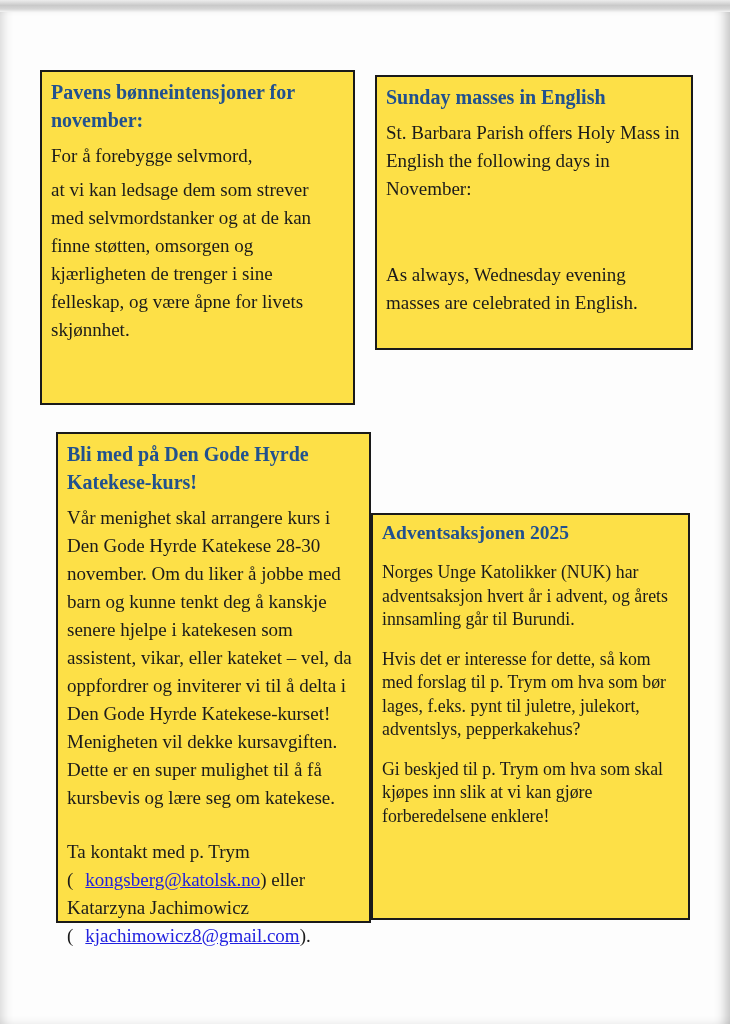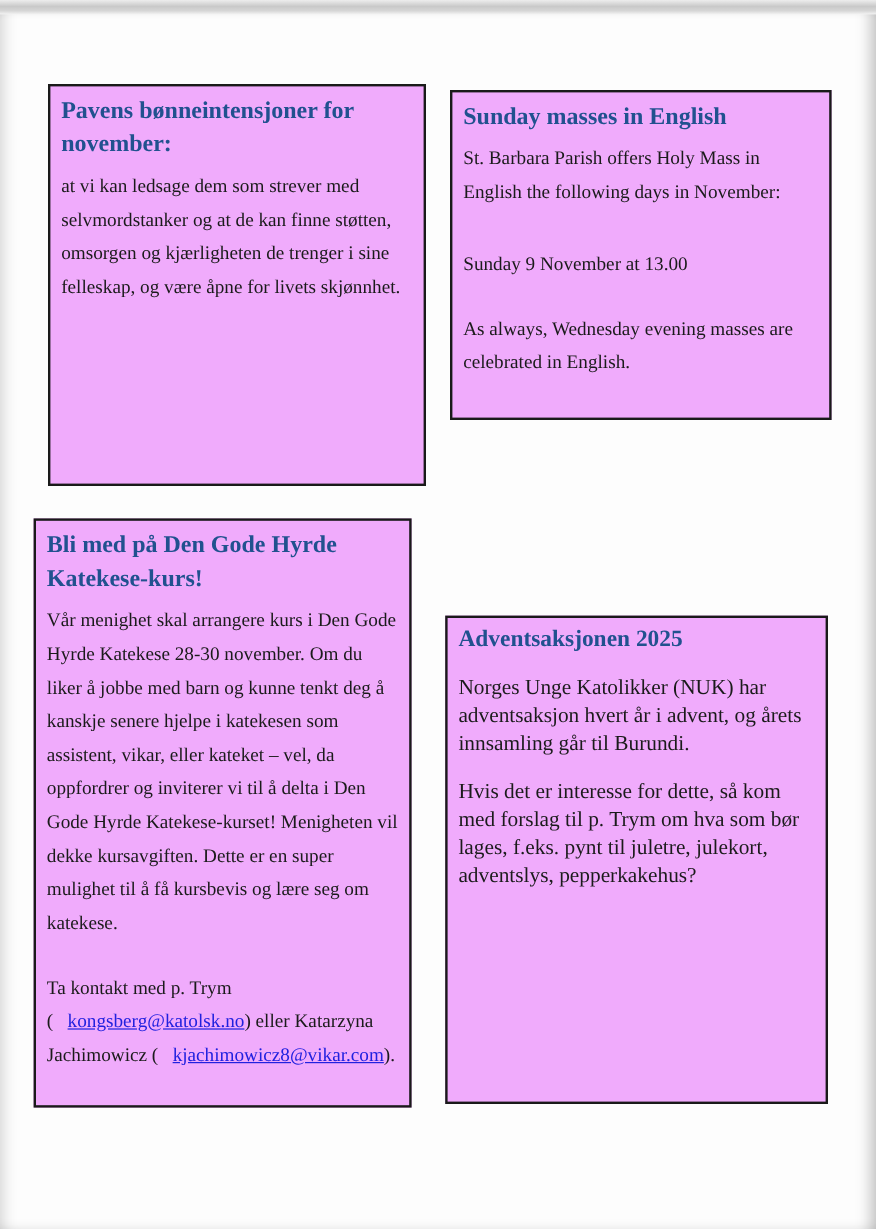--- a/index.html
+++ b/index.html
@@ -28,7 +28,7 @@
   .box {
     position: absolute;
     border: 2px solid var(--border, #1a1a1a);
-    background: #f0abfc;
+    background: #fde047;
     padding: 6px 9px 0 9px;
     box-sizing: border-box;
   }

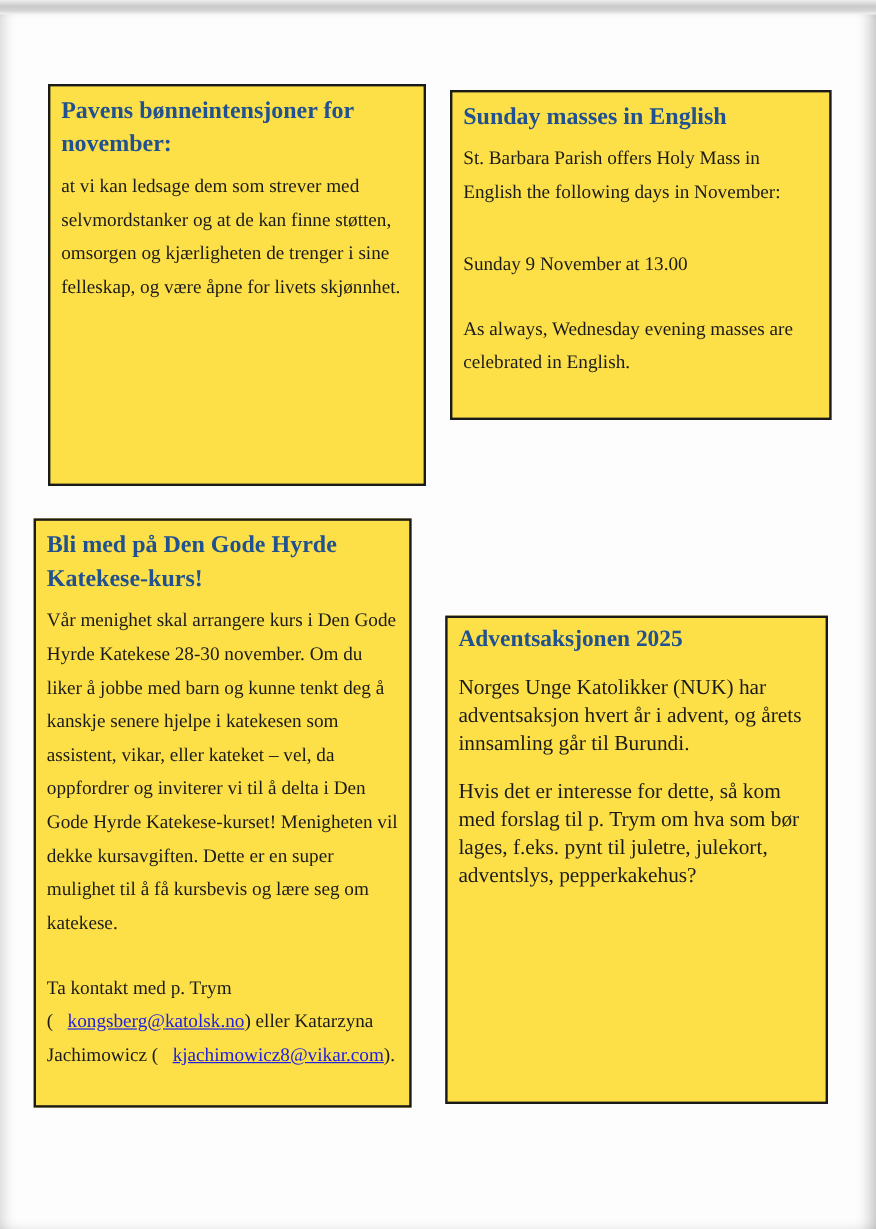--- a/index.html
+++ b/index.html
@@ -46,7 +46,7 @@
   }
   .box p {
     margin: 0 0 6px 0;
-    font-size: 16px;
+    font-size: 19px;
     line-height: 28px;
   }
   .box p.line { margin: 0; }

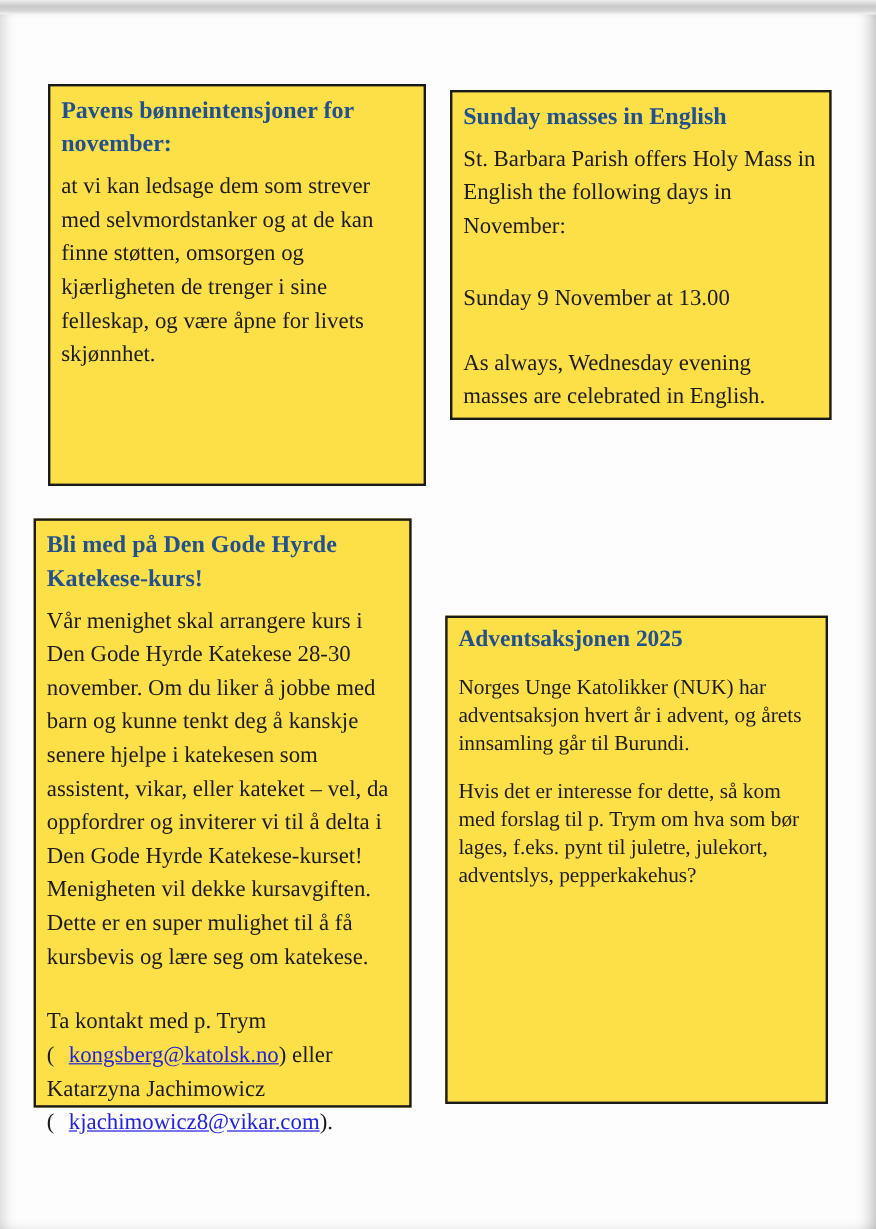--- a/index.html
+++ b/index.html
@@ -71,6 +71,7 @@
 
   <section class="box box-papal">
     <h2>Pavens bønneintensjoner for november:</h2>
+    <p>For å forebygge selvmord,</p>
     <p>at vi kan ledsage dem som strever med selvmordstanker og at de kan finne støtten, omsorgen og kjærligheten de trenger i sine felleskap, og være åpne for livets skjønnhet.</p>
   </section>
 

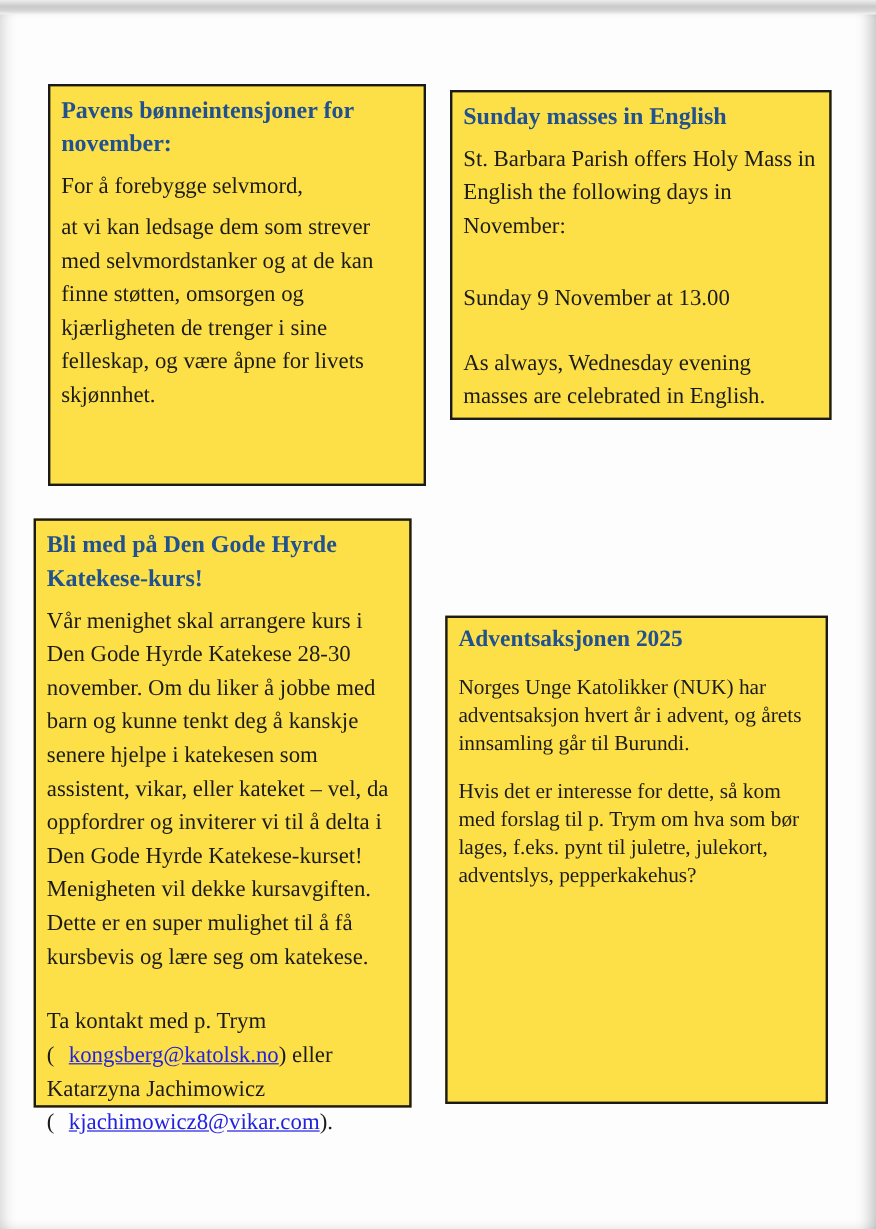--- a/index.html
+++ b/index.html
@@ -79,7 +79,6 @@
     <h2>Sunday masses in English</h2>
     <p>St. Barbara Parish offers Holy Mass in English the following days in November:</p>
     <div class="blank-line"></div>
-    <p class="line">Sunday 9 November at 13.00</p>
     <div class="blank-line"></div>
     <p>As always, Wednesday evening masses are celebrated in English.</p>
   </section>

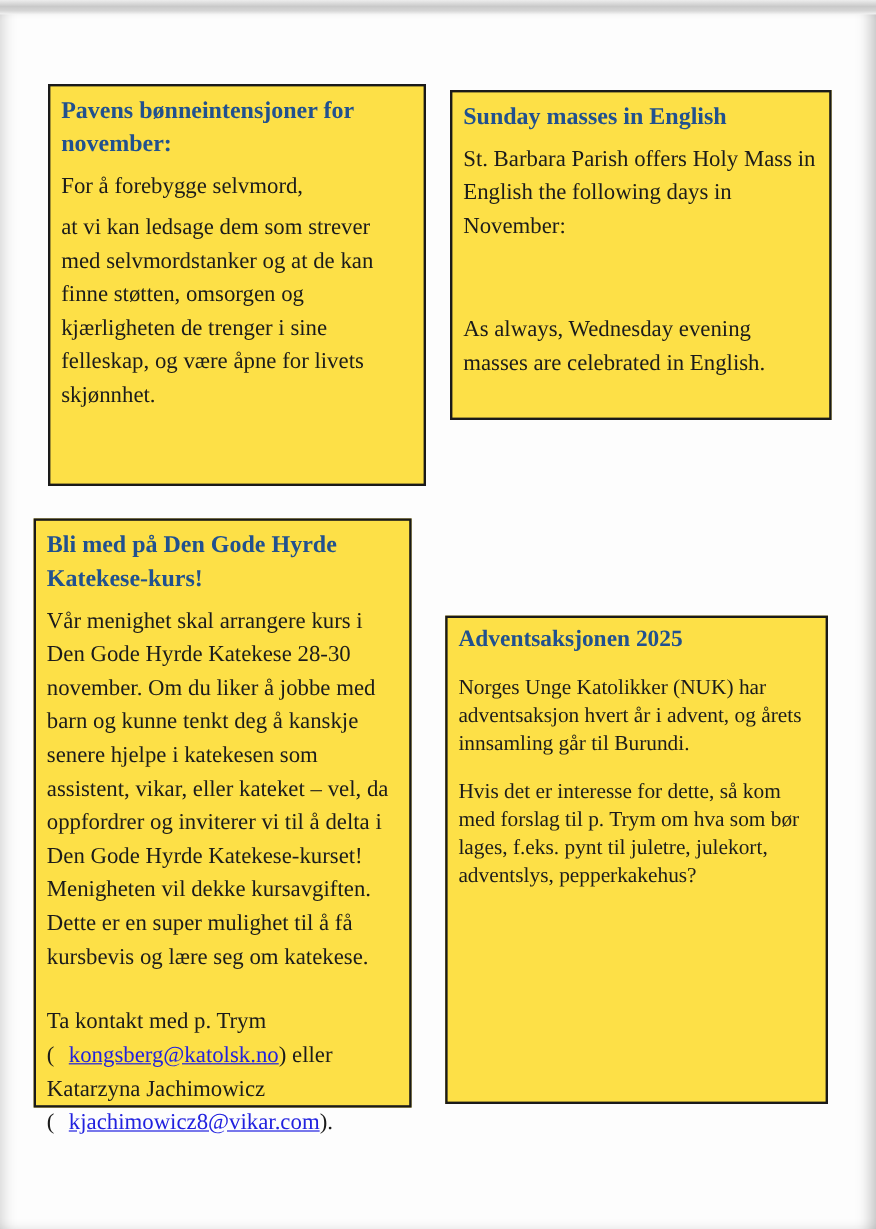--- a/index.html
+++ b/index.html
@@ -34,7 +34,7 @@
   }
   .box-papal     { left: 40px;  top: 70px;  width: 315px; height: 335px; }
   .box-masses    { left: 375px; top: 75px;  width: 318px; height: 275px; }
-  .box-katekese  { left: 28px;  top: 432px; width: 315px; height: 491px; }
+  .box-katekese  { left: 56px;  top: 432px; width: 315px; height: 491px; }
   .box-advent    { left: 371px; top: 513px; width: 319px; height: 407px; }
 
   .box h2 {

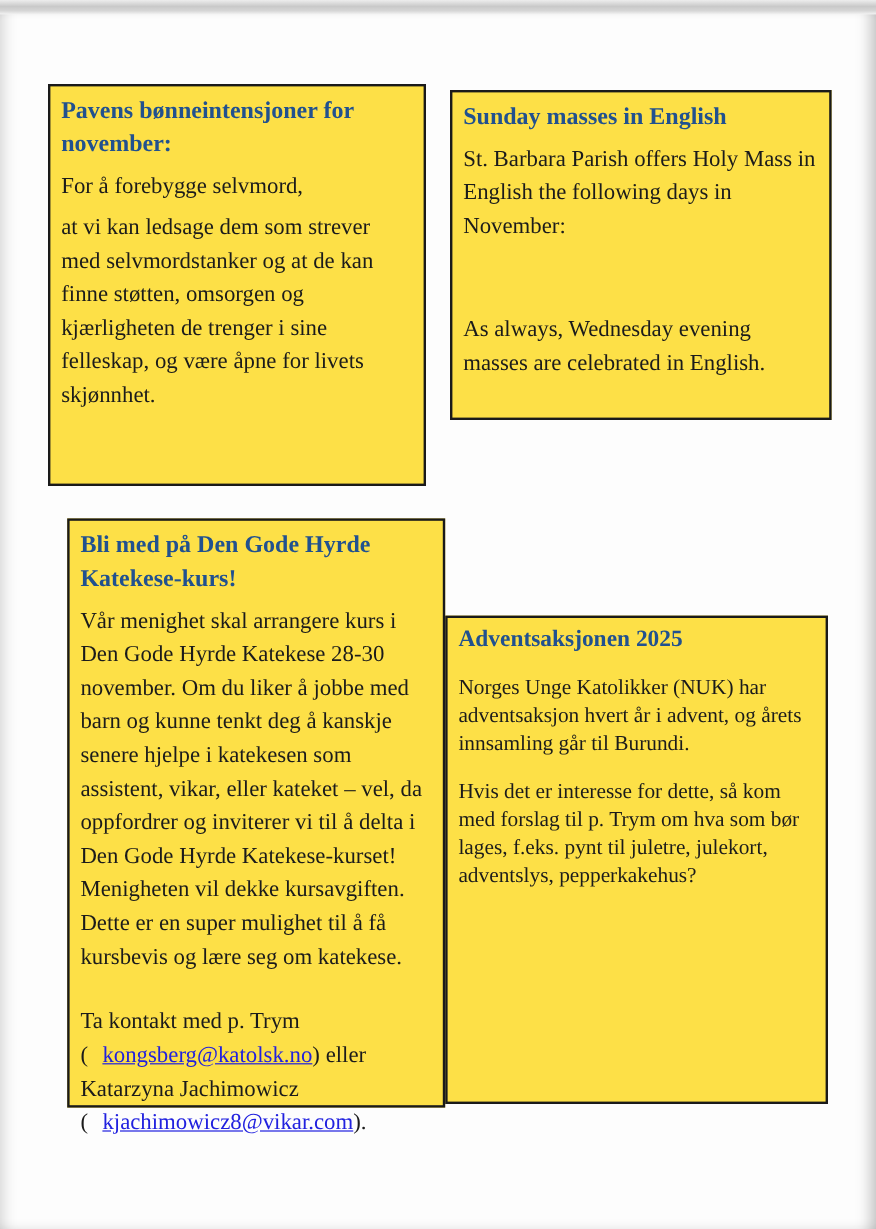--- a/index.html
+++ b/index.html
@@ -93,6 +93,7 @@
     <h2>Adventsaksjonen 2025</h2>
     <p>Norges Unge Katolikker (NUK) har adventsaksjon hvert år i advent, og årets innsamling går til Burundi.</p>
     <p>Hvis det er interesse for dette, så kom med forslag til p. Trym om hva som bør lages, f.eks. pynt til juletre, julekort, adventslys, pepperkakehus?</p>
+    <p>Gi beskjed til p. Trym om hva som skal kjøpes inn slik at vi kan gjøre forberedelsene enklere!</p>
   </section>
 </div>
 

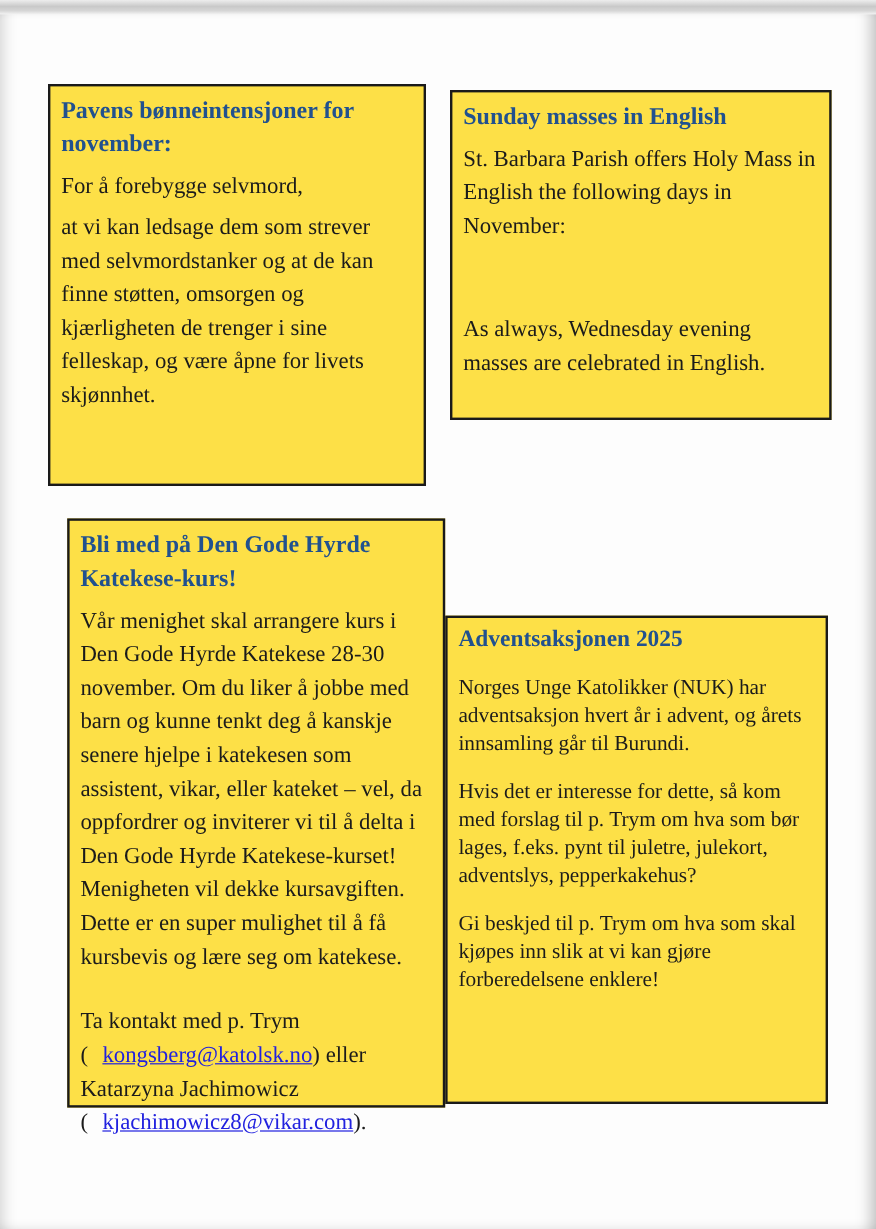--- a/index.html
+++ b/index.html
@@ -86,7 +86,7 @@
   <section class="box box-katekese">
     <h2>Bli med på Den Gode Hyrde Katekese-kurs!</h2>
     <p>Vår menighet skal arrangere kurs i Den Gode Hyrde Katekese 28-30 november. Om du liker å jobbe med barn og kunne tenkt deg å kanskje senere hjelpe i katekesen som assistent, vikar, eller kateket – vel, da oppfordrer og inviterer vi til å delta i Den Gode Hyrde Katekese-kurset! Menigheten vil dekke kursavgiften. Dette er en super mulighet til å få kursbevis og lære seg om katekese.</p>
-    <p class="contact"><span>Ta kontakt med p. Trym (</span><a class="email-link" href="#">kongsberg@katolsk.no</a><span>) eller Katarzyna Jachimowicz (</span><a class="email-link" href="#">kjachimowicz8@vikar.com</a><span>).</span></p>
+    <p class="contact"><span>Ta kontakt med p. Trym (</span><a class="email-link" href="#">kongsberg@katolsk.no</a><span>) eller Katarzyna Jachimowicz (</span><a class="email-link" href="#">kjachimowicz8@gmail.com</a><span>).</span></p>
   </section>
 
   <section class="box box-advent">

